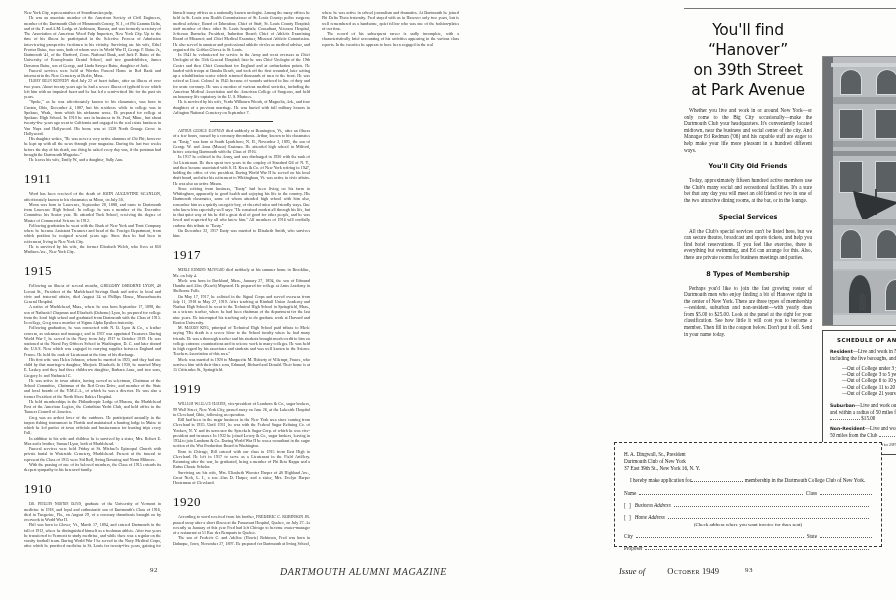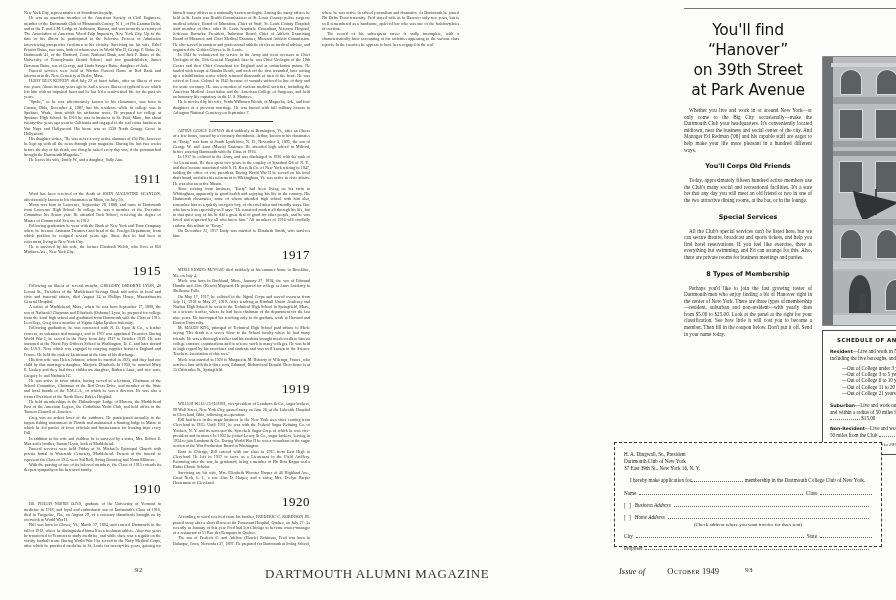--- a/index.html
+++ b/index.html
@@ -225,7 +225,7 @@
       </div>
       <p class="ad-body">Whether you live and work in or around New York—or only come to the Big City occasionally—make the Dartmouth Club your headquarters. It's conveniently located midtown, near the business and social center of the city. And Manager Ed Redman ('06) and his capable staff are eager to help make your life more pleasant in a hundred different ways.</p>
 
-      <div class="ad-sub">You'll Corps Old Friends</div>
+      <div class="ad-sub">You'll City Old Friends</div>
       <p class="ad-body">Today, approximately fifteen hundred active members use the Club's many social and recreational facilities. It's a sure bet that any day you will meet an old friend or two in one of the two attractive dining rooms, at the bar, or in the lounge.</p>
 
       <div class="ad-sub">Special Services</div>

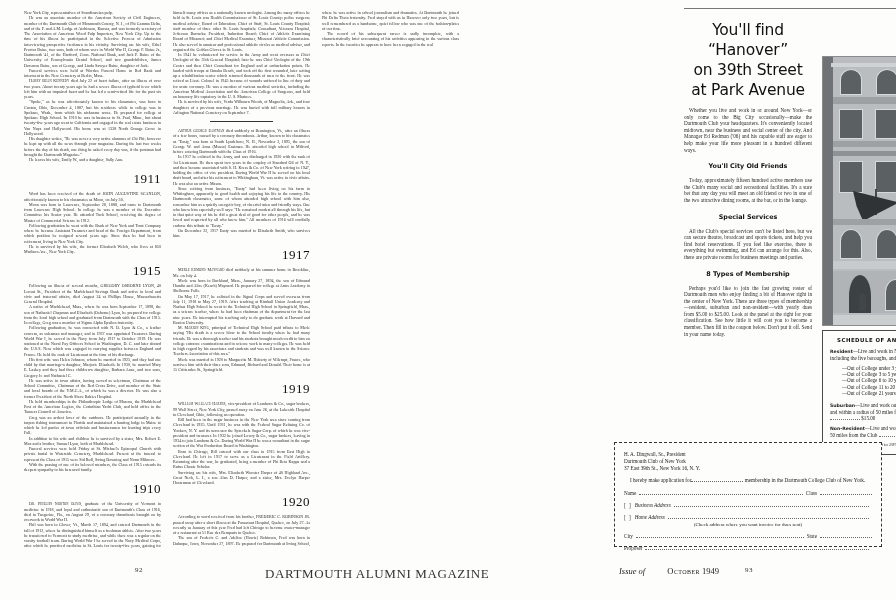--- a/index.html
+++ b/index.html
@@ -31,7 +31,7 @@
   .cols p.noind{text-indent:0;}
   .year{
     break-inside:avoid;
-    text-align:right;
+    text-align:left;
     font-size:13px;
     line-height:16px;
     margin:9px 0 4px 0;

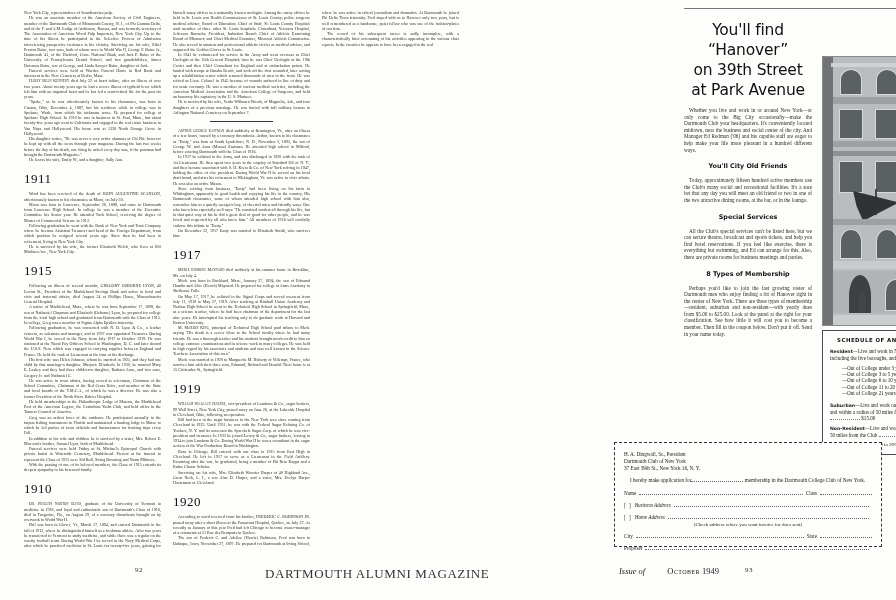--- a/index.html
+++ b/index.html
@@ -47,7 +47,7 @@
   }
 
   
-  .footer{position:absolute;left:25px;top:566px;width:584px;height:14px;}
+  .footer{position:absolute;left:40px;top:566px;width:584px;height:14px;}
   .folio{
     position:absolute;left:110px;top:0;font-size:7px;color:#333;
     font-family:"Liberation Serif", serif;letter-spacing:0.5px;

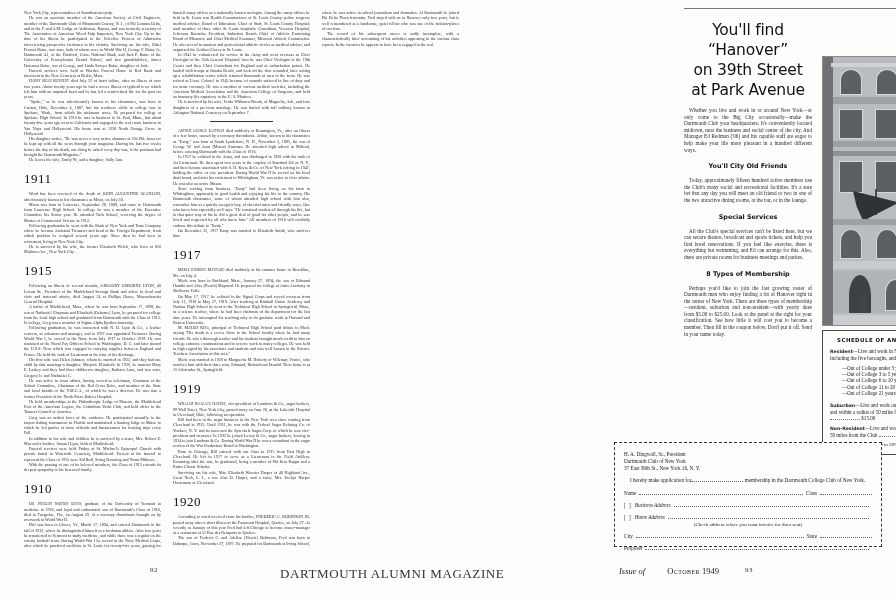--- a/index.html
+++ b/index.html
@@ -53,8 +53,8 @@
     font-family:"Liberation Serif", serif;letter-spacing:0.5px;
   }
   .magtitle{
-    position:absolute;left:240px;top:0;font-size:13px;color:#333;
-    font-variant:small-caps;letter-spacing:0.6px;
+    position:absolute;left:240px;top:0;font-size:10px;color:#333;
+    font-variant:small-caps;letter-spacing:0.6px;font-style:italic;
   }
   .issue{
     position:absolute;left:619px;top:566px;font-size:8.5px;color:#222;

